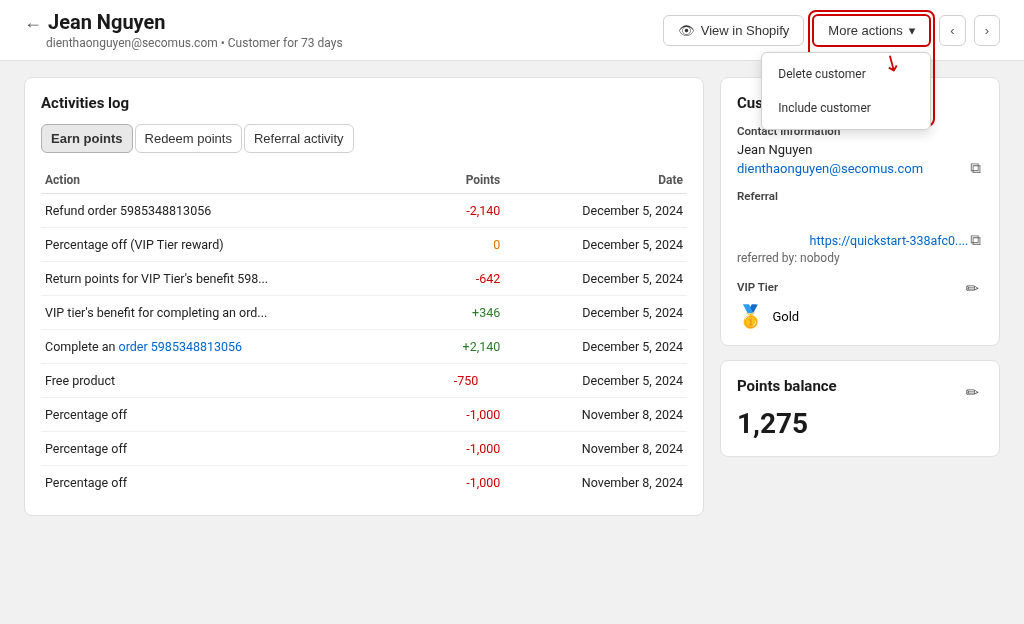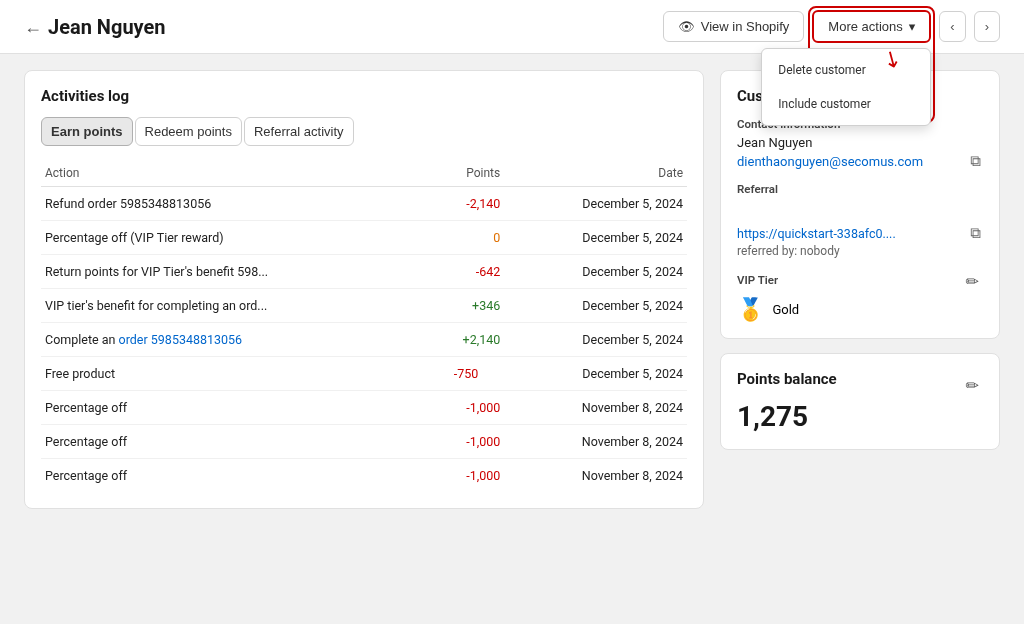--- a/index.html
+++ b/index.html
@@ -263,6 +263,10 @@
     <div class="back-link">
       <span class="back-arrow">←</span>
       <span>Jean Nguyen</span>
+    </div>
+    <div class="sub-title">
+      <span>dienthaonguyen@secomus.com</span>
+      <span> • <span>Customer for 73 days</span></span>
     </div>
   </div>
   <div class="top-bar-right">

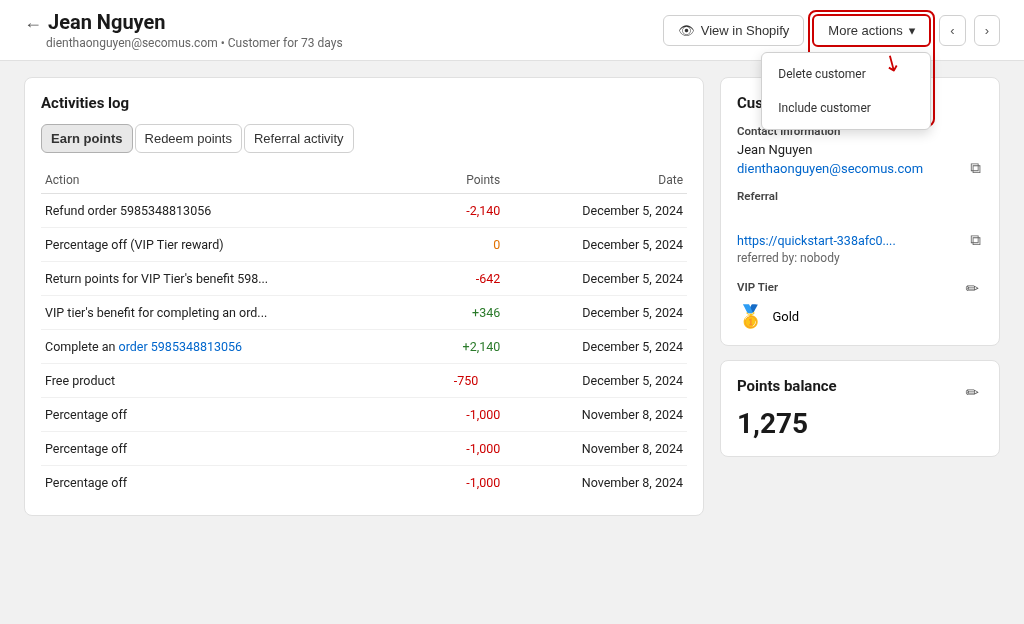--- a/index.html
+++ b/index.html
@@ -172,7 +172,7 @@
     .activity-table th {
       text-align: left;
       font-size: 12px;
-      font-weight: 400;
+      font-weight: 700;
       color: #555;
       padding: 6px 4px;
       border-bottom: 1px solid #e0e0e0;

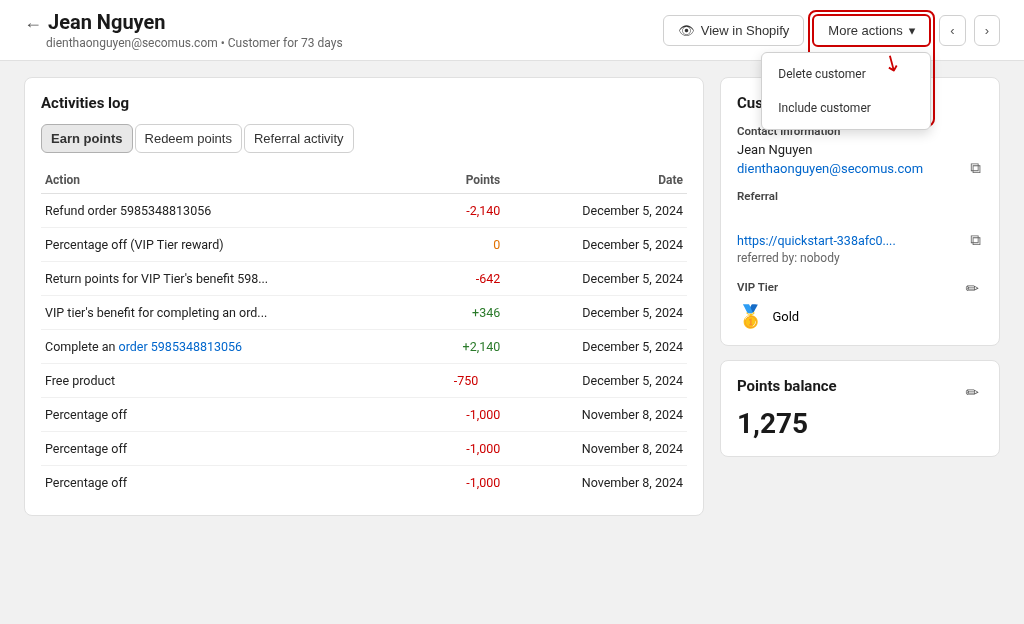--- a/index.html
+++ b/index.html
@@ -238,7 +238,7 @@
     .referral-row {
       display: flex;
       align-items: center;
-      justify-content: space-between;
+      justify-content: flex-end;
       margin-top: 28px;
     }
     .points-balance-card .card-header {

